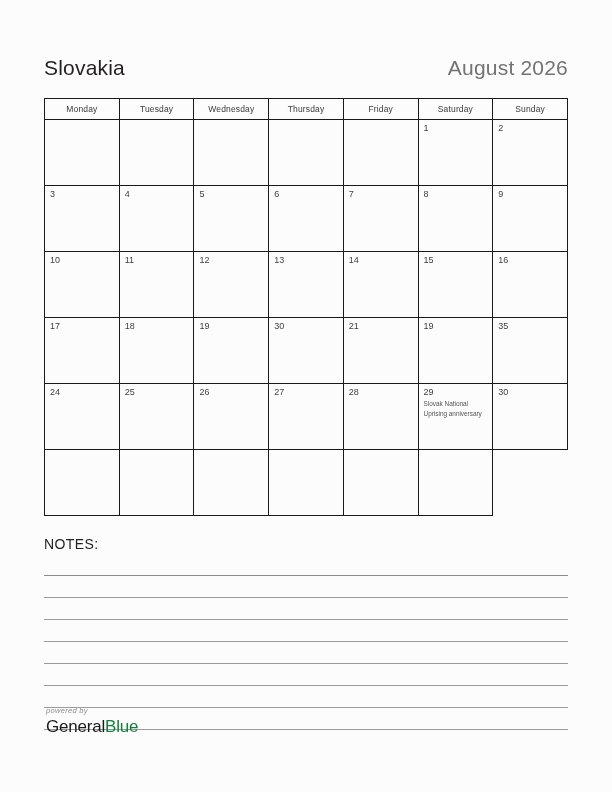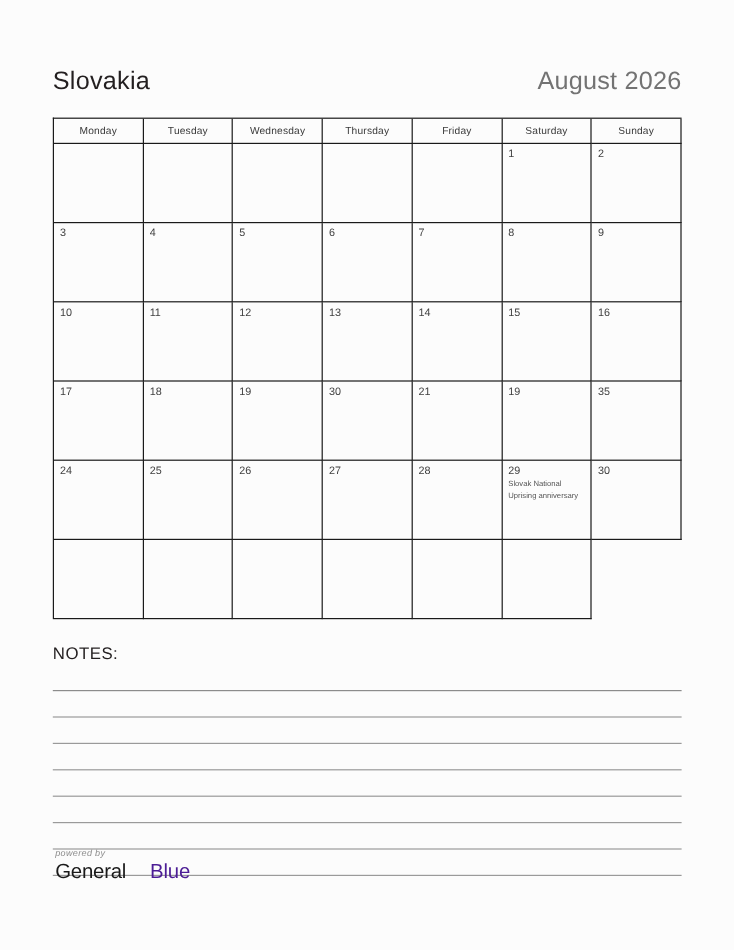--- a/index.html
+++ b/index.html
@@ -143,7 +143,7 @@
     letter-spacing: -0.2px;
   }
   .brand-general { color: #1a1a1a; margin-top: 12px; }
-  .brand-blue { color: #4c1d95; padding-left: 20px; }
+  .brand-blue { color: #15803d; }
 </style>
 </head>
 <body>

